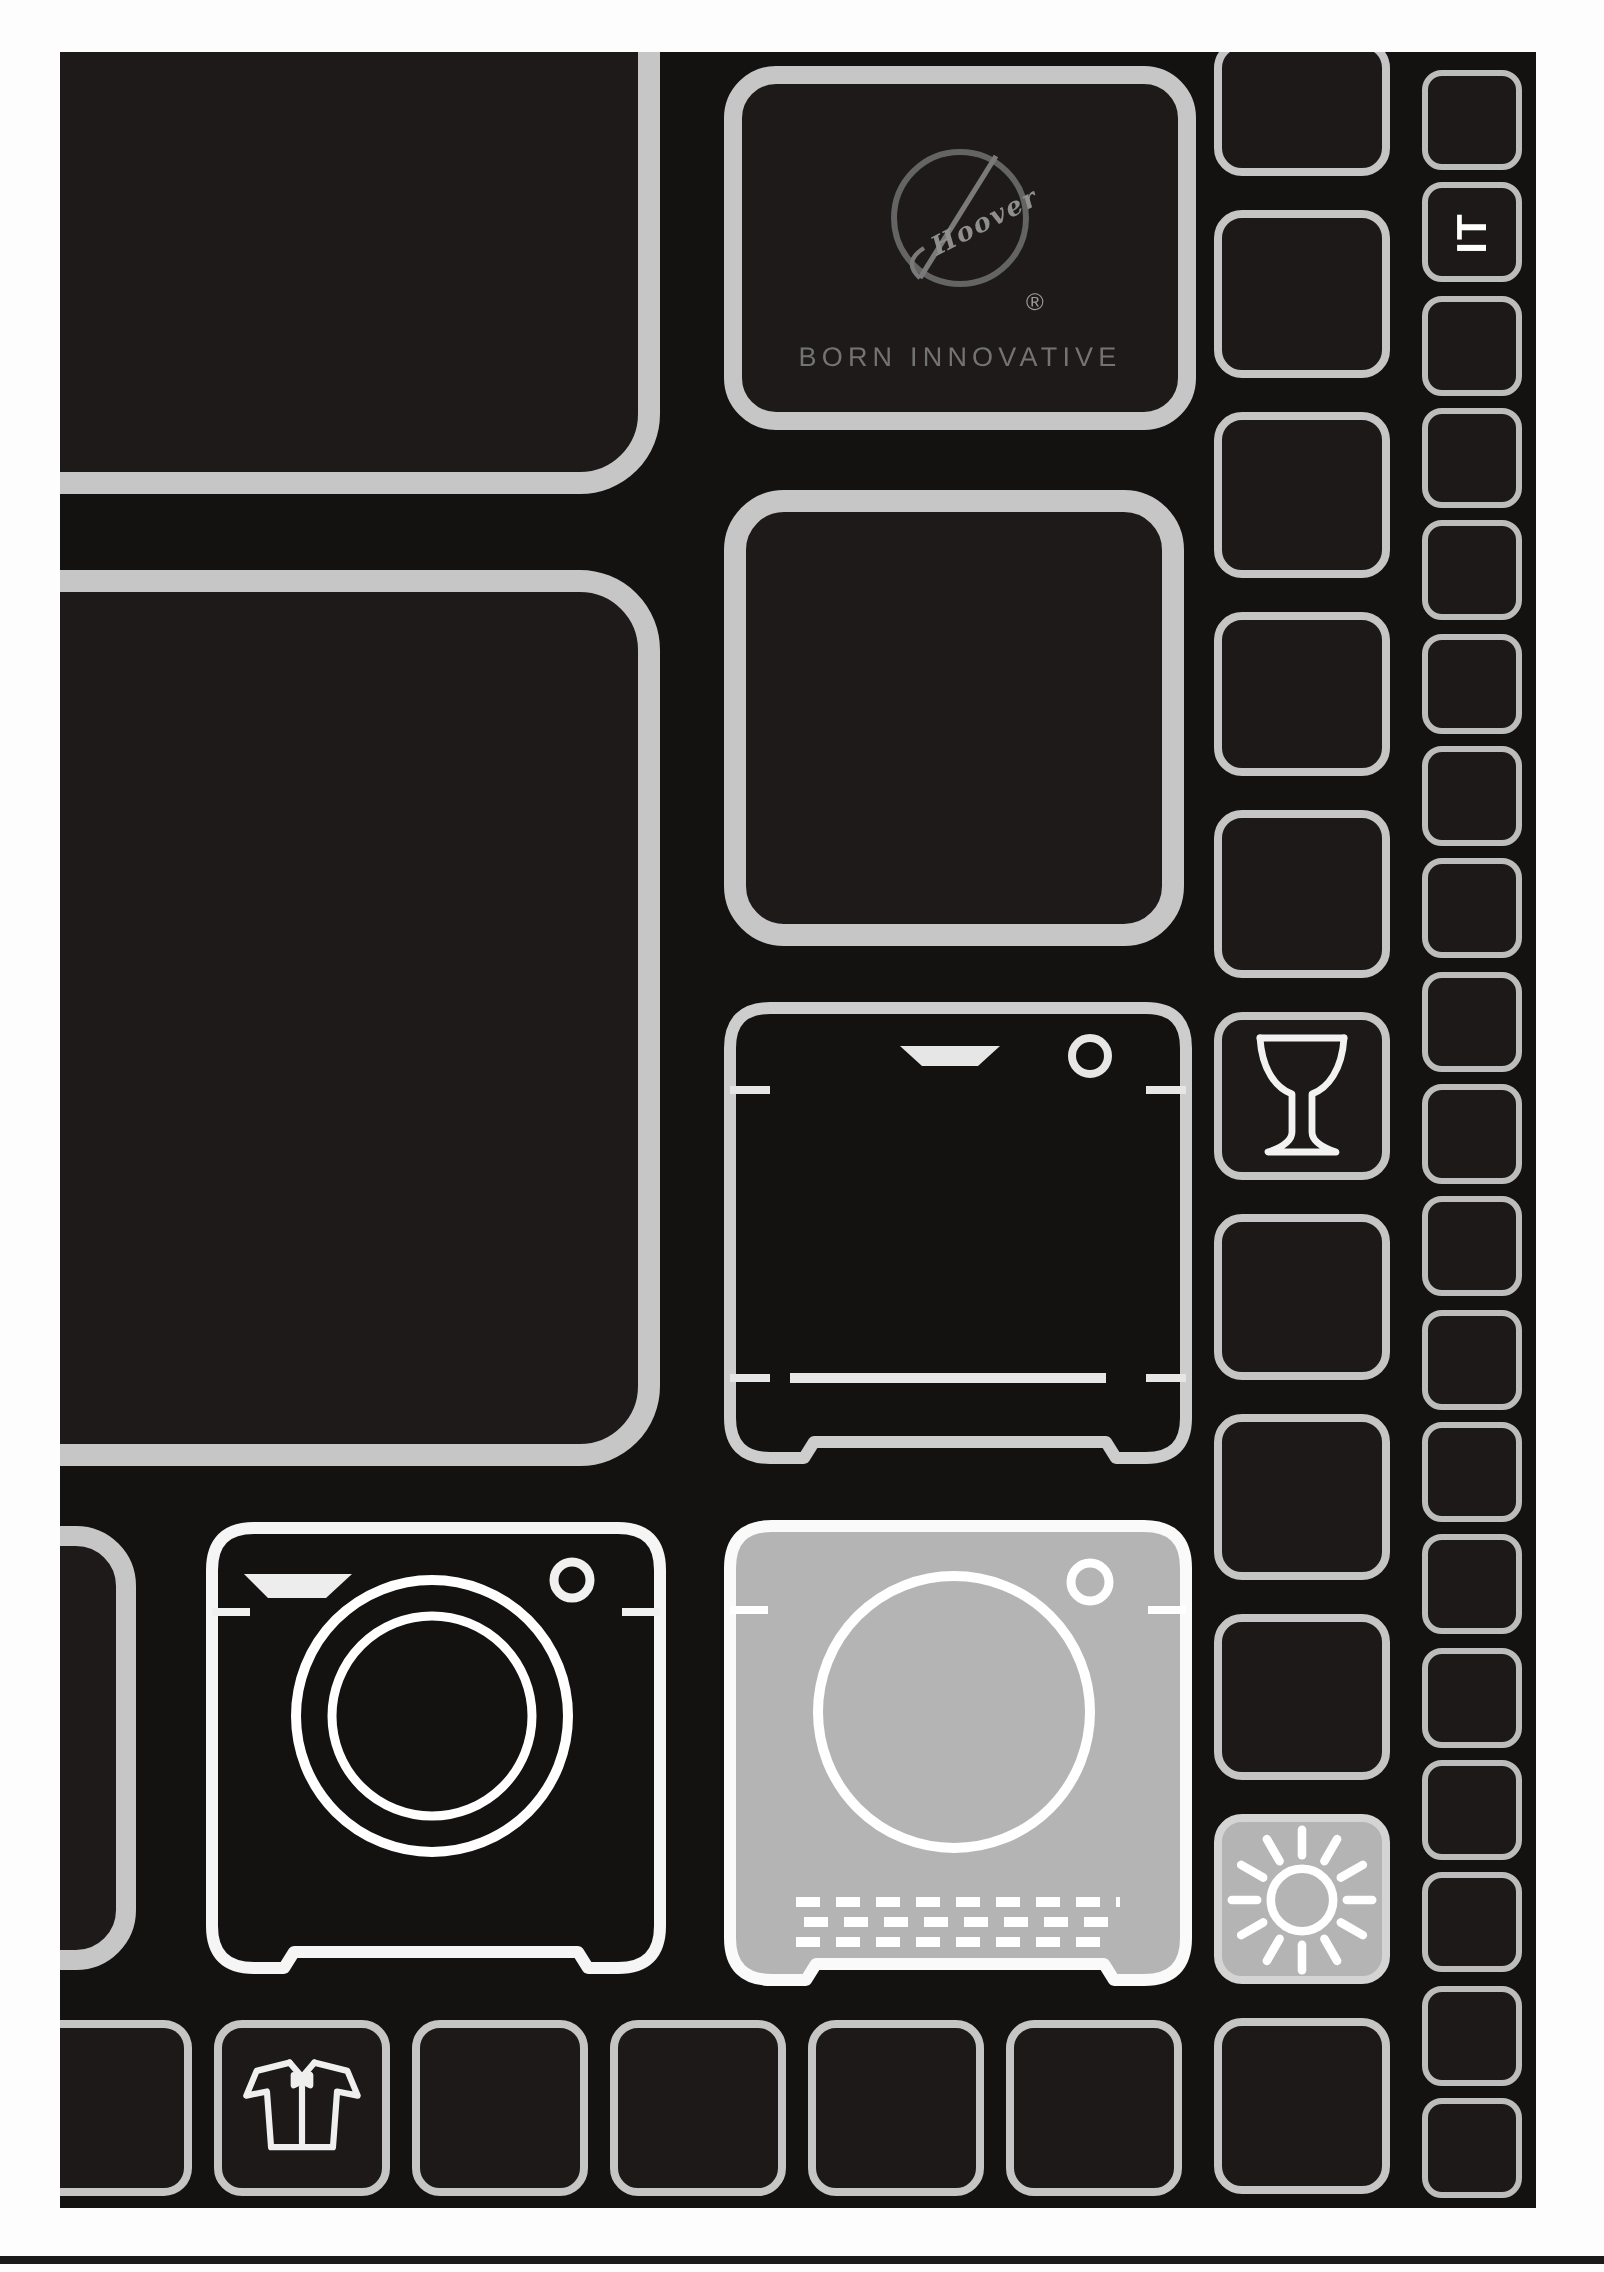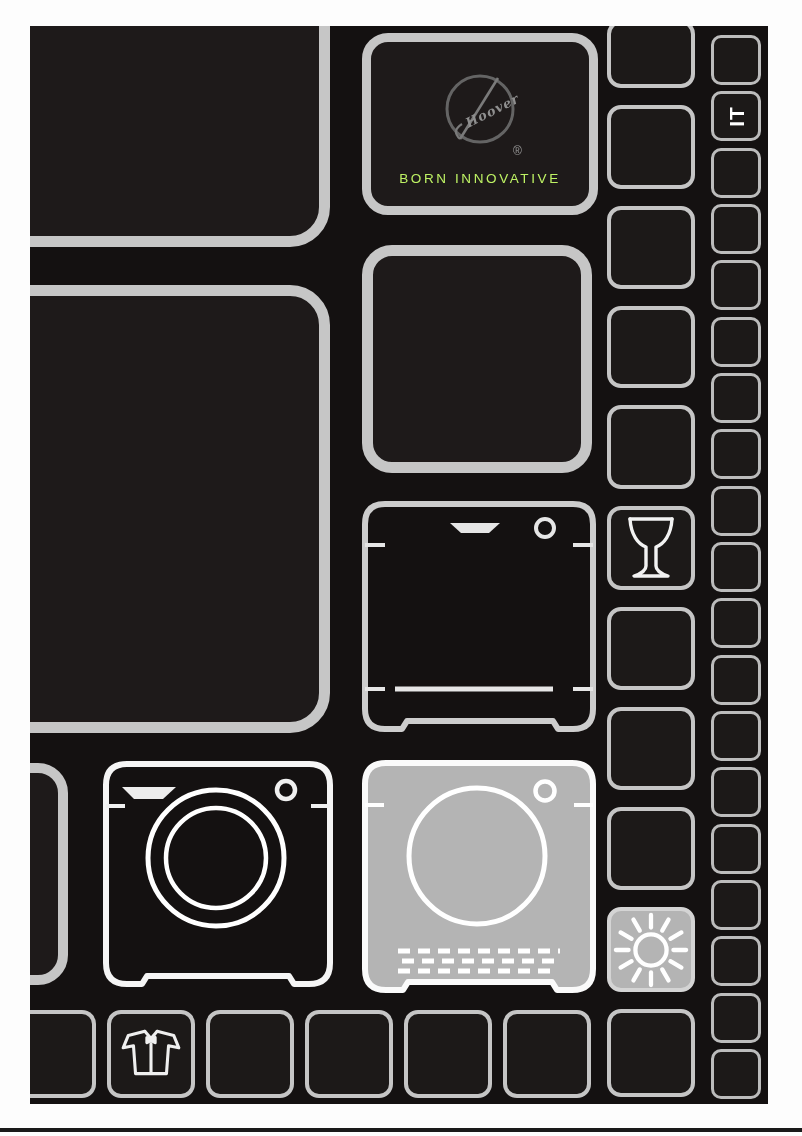--- a/index.html
+++ b/index.html
@@ -57,7 +57,7 @@
     letter-spacing:1px;line-height:1;
   }
   .tagline{
-    color:#bef264;font-size:13.5px;letter-spacing:2.6px;white-space:nowrap;margin-top:6px;
+    color:#737373;font-size:13.5px;letter-spacing:2.6px;white-space:nowrap;margin-top:6px;
   }
   .sepline{position:absolute;left:0;top:1128px;width:802px;height:4px;background:#1a1a1a;}
 </style>

